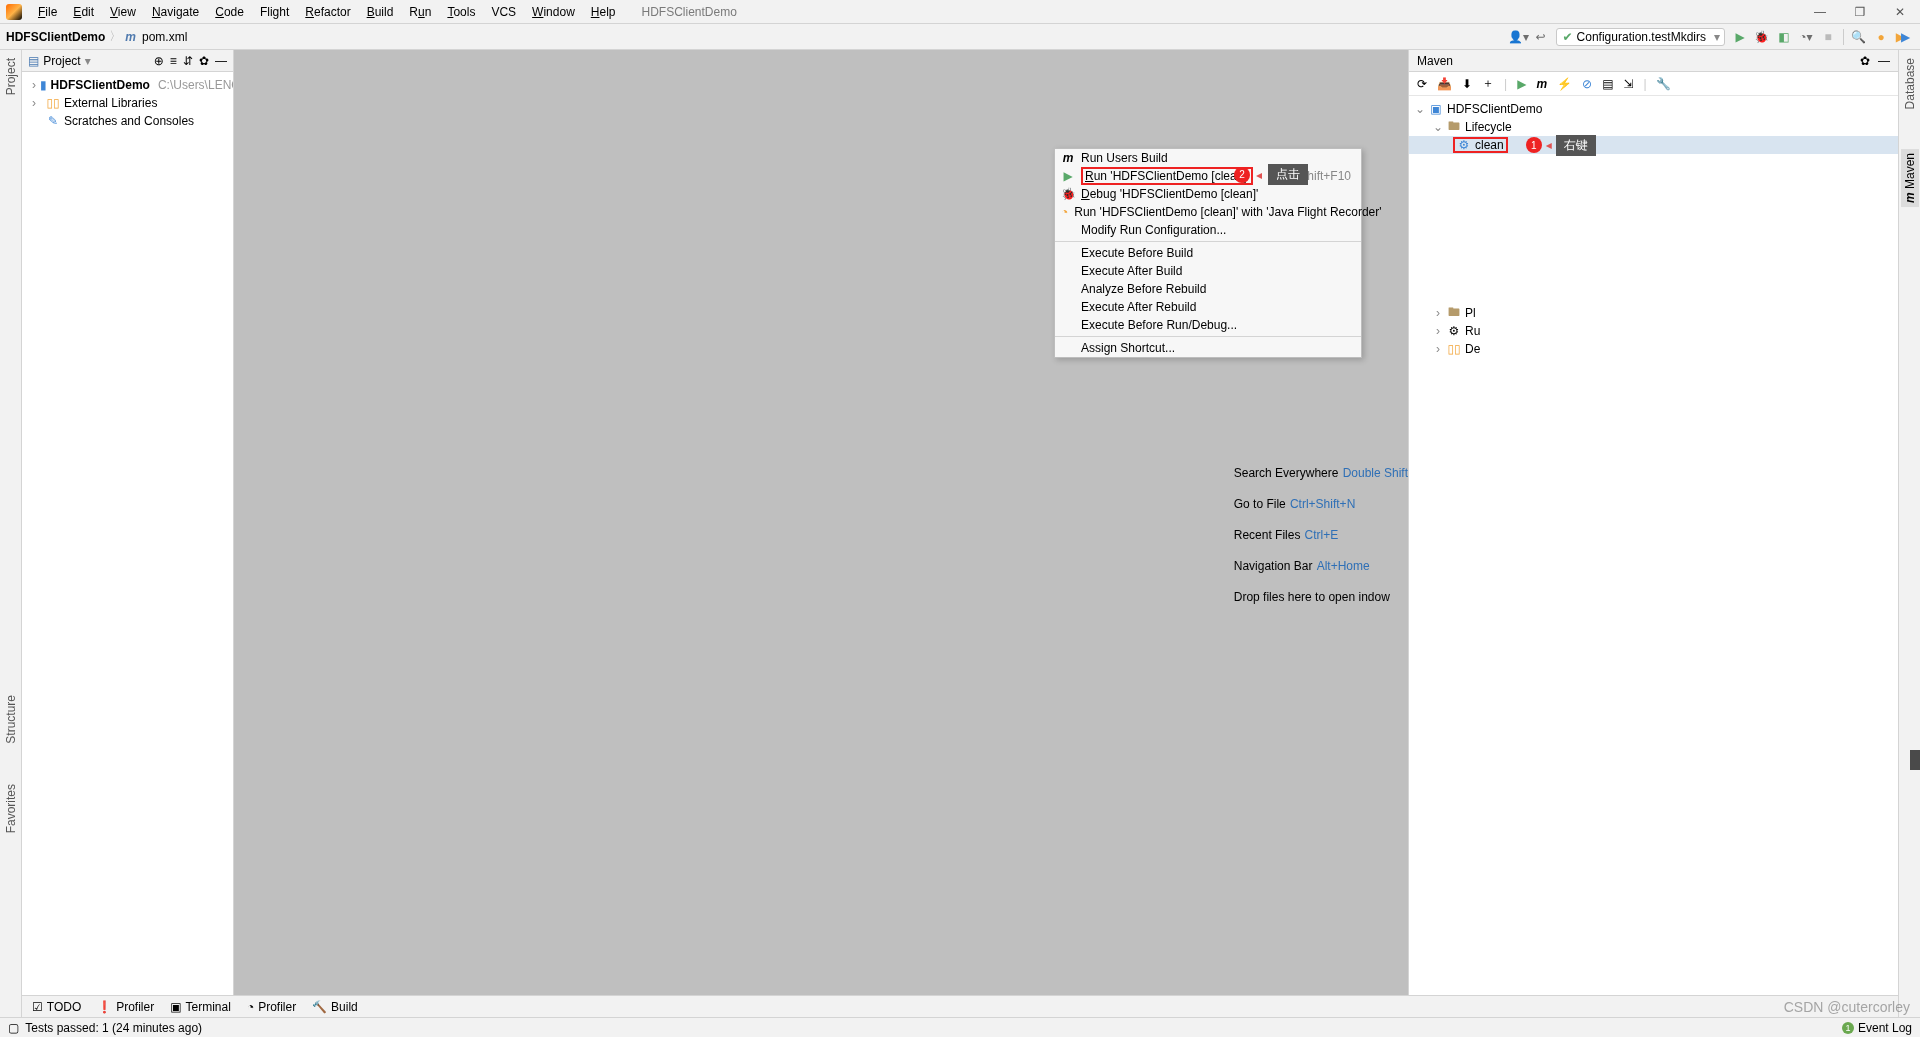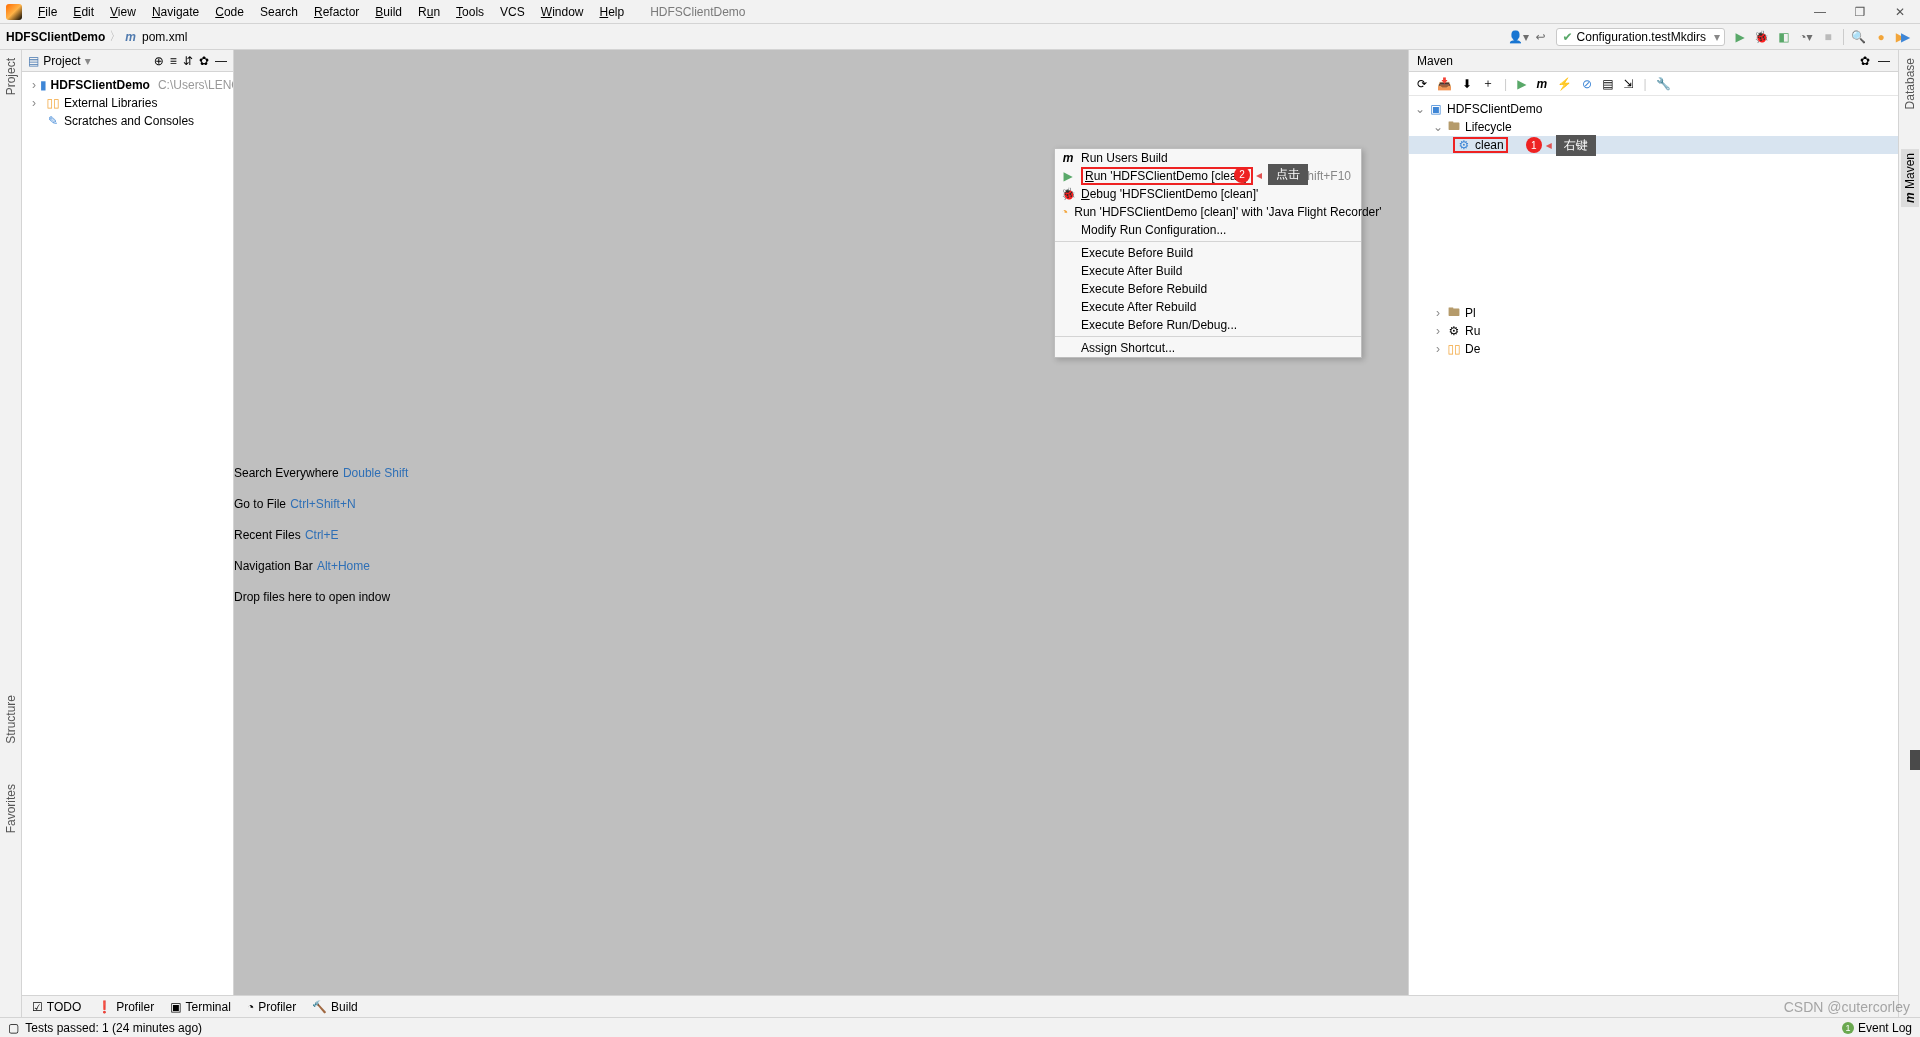--- a/index.html
+++ b/index.html
@@ -84,7 +84,7 @@
   <div class="mi"><u class="mn">V</u>iew</div>
   <div class="mi"><u class="mn">N</u>avigate</div>
   <div class="mi"><u class="mn">C</u>ode</div>
-  <div class="mi">Search</div>
+  <div class="mi">Flight</div>
   <div class="mi"><u class="mn">R</u>efactor</div>
   <div class="mi"><u class="mn">B</u>uild</div>
   <div class="mi">R<u class="mn">u</u>n</div>

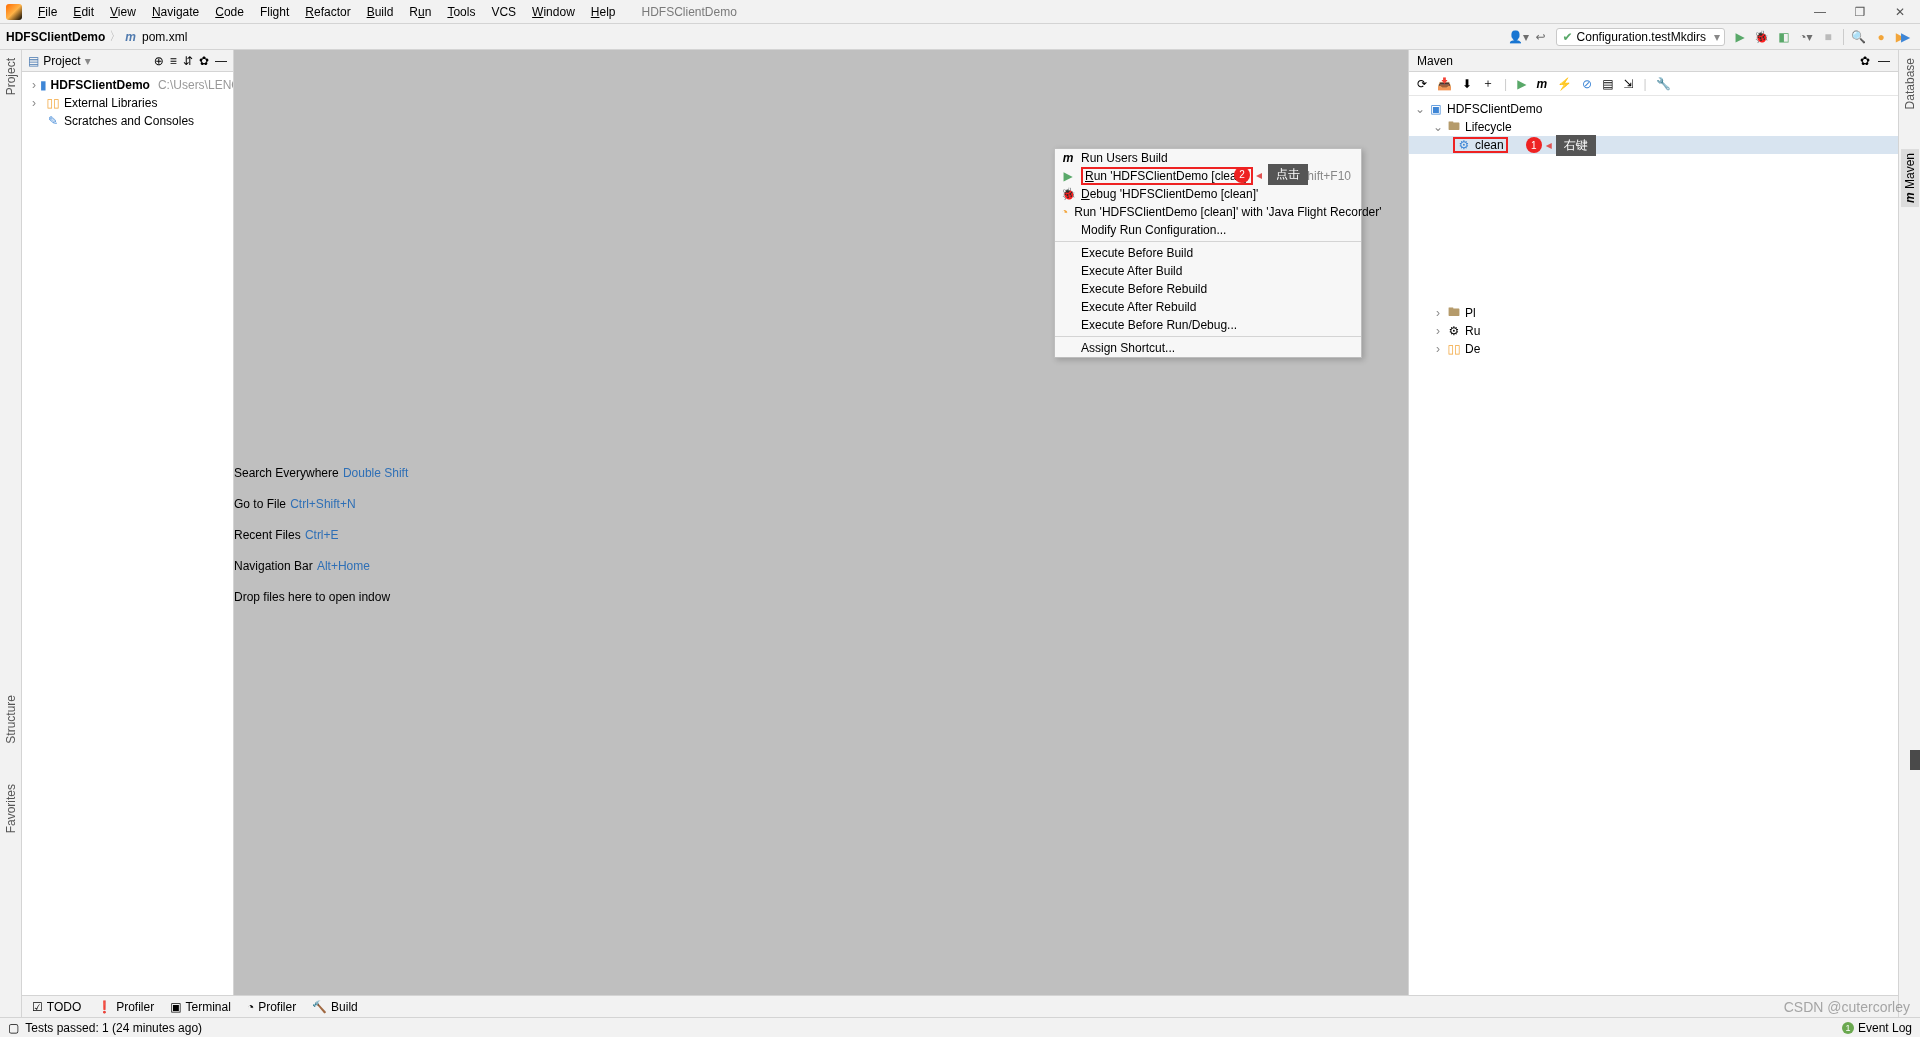--- a/index.html
+++ b/index.html
@@ -283,7 +283,7 @@
     </div>
   <div class="ci">
       <span class="ico"></span>
-      <span class="lbl">Execute Before Rebuild</span>
+      <span class="lbl">Analyze Before Rebuild</span>
     </div>
   <div class="ci">
       <span class="ico"></span>

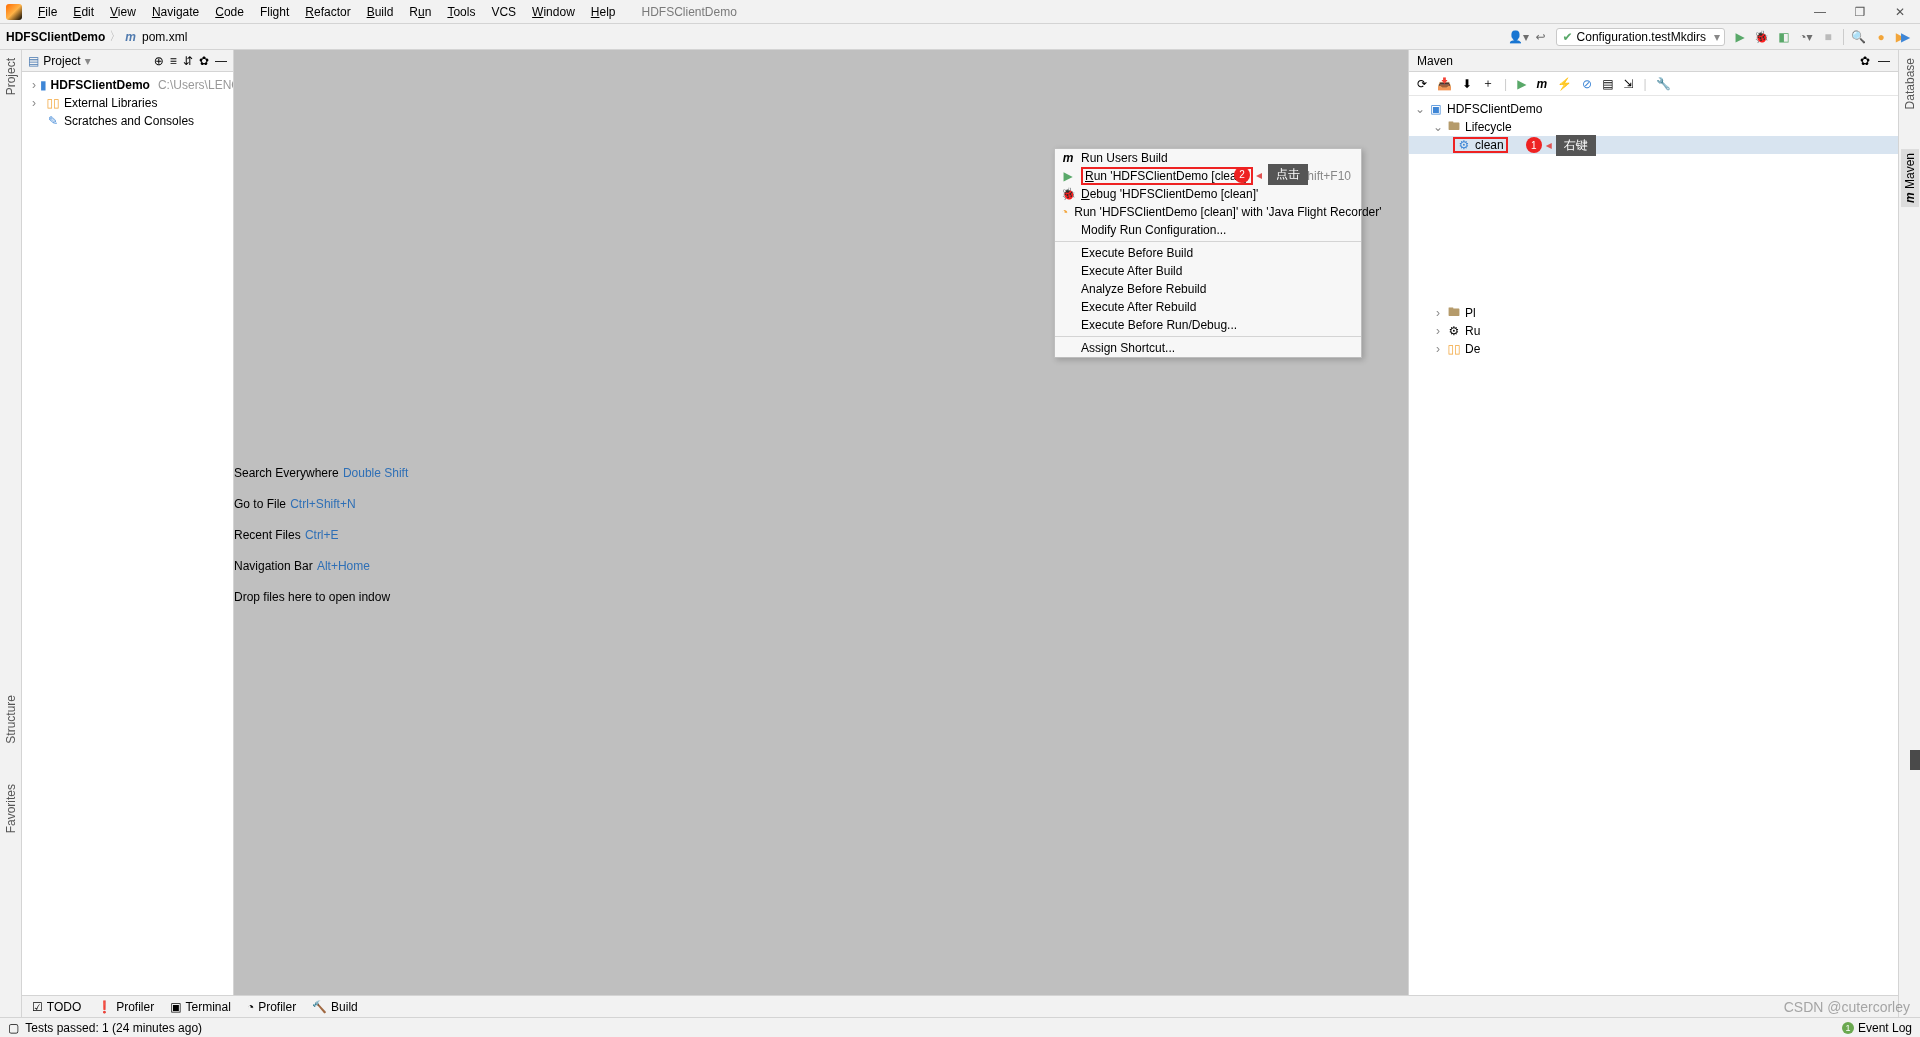--- a/index.html
+++ b/index.html
@@ -38,7 +38,7 @@
 .trow .chev{color:#8a8a8a;width:10px;}
 .trow .fico{width:14px;text-align:center;}
 .trow .path{color:#999;margin-left:4px;}
-.editor{flex:1;background:#bfbfbf;position:relative;display:flex;align-items:center;justify-content:flex-start;}
+.editor{flex:1;background:#bfbfbf;position:relative;display:flex;align-items:center;justify-content:flex-end;}
 .welcome{color:#555;}
 .welcome .row{margin:14px 0;font-size:15px;}
 .welcome .row .kb{color:#2e6fb6;}

